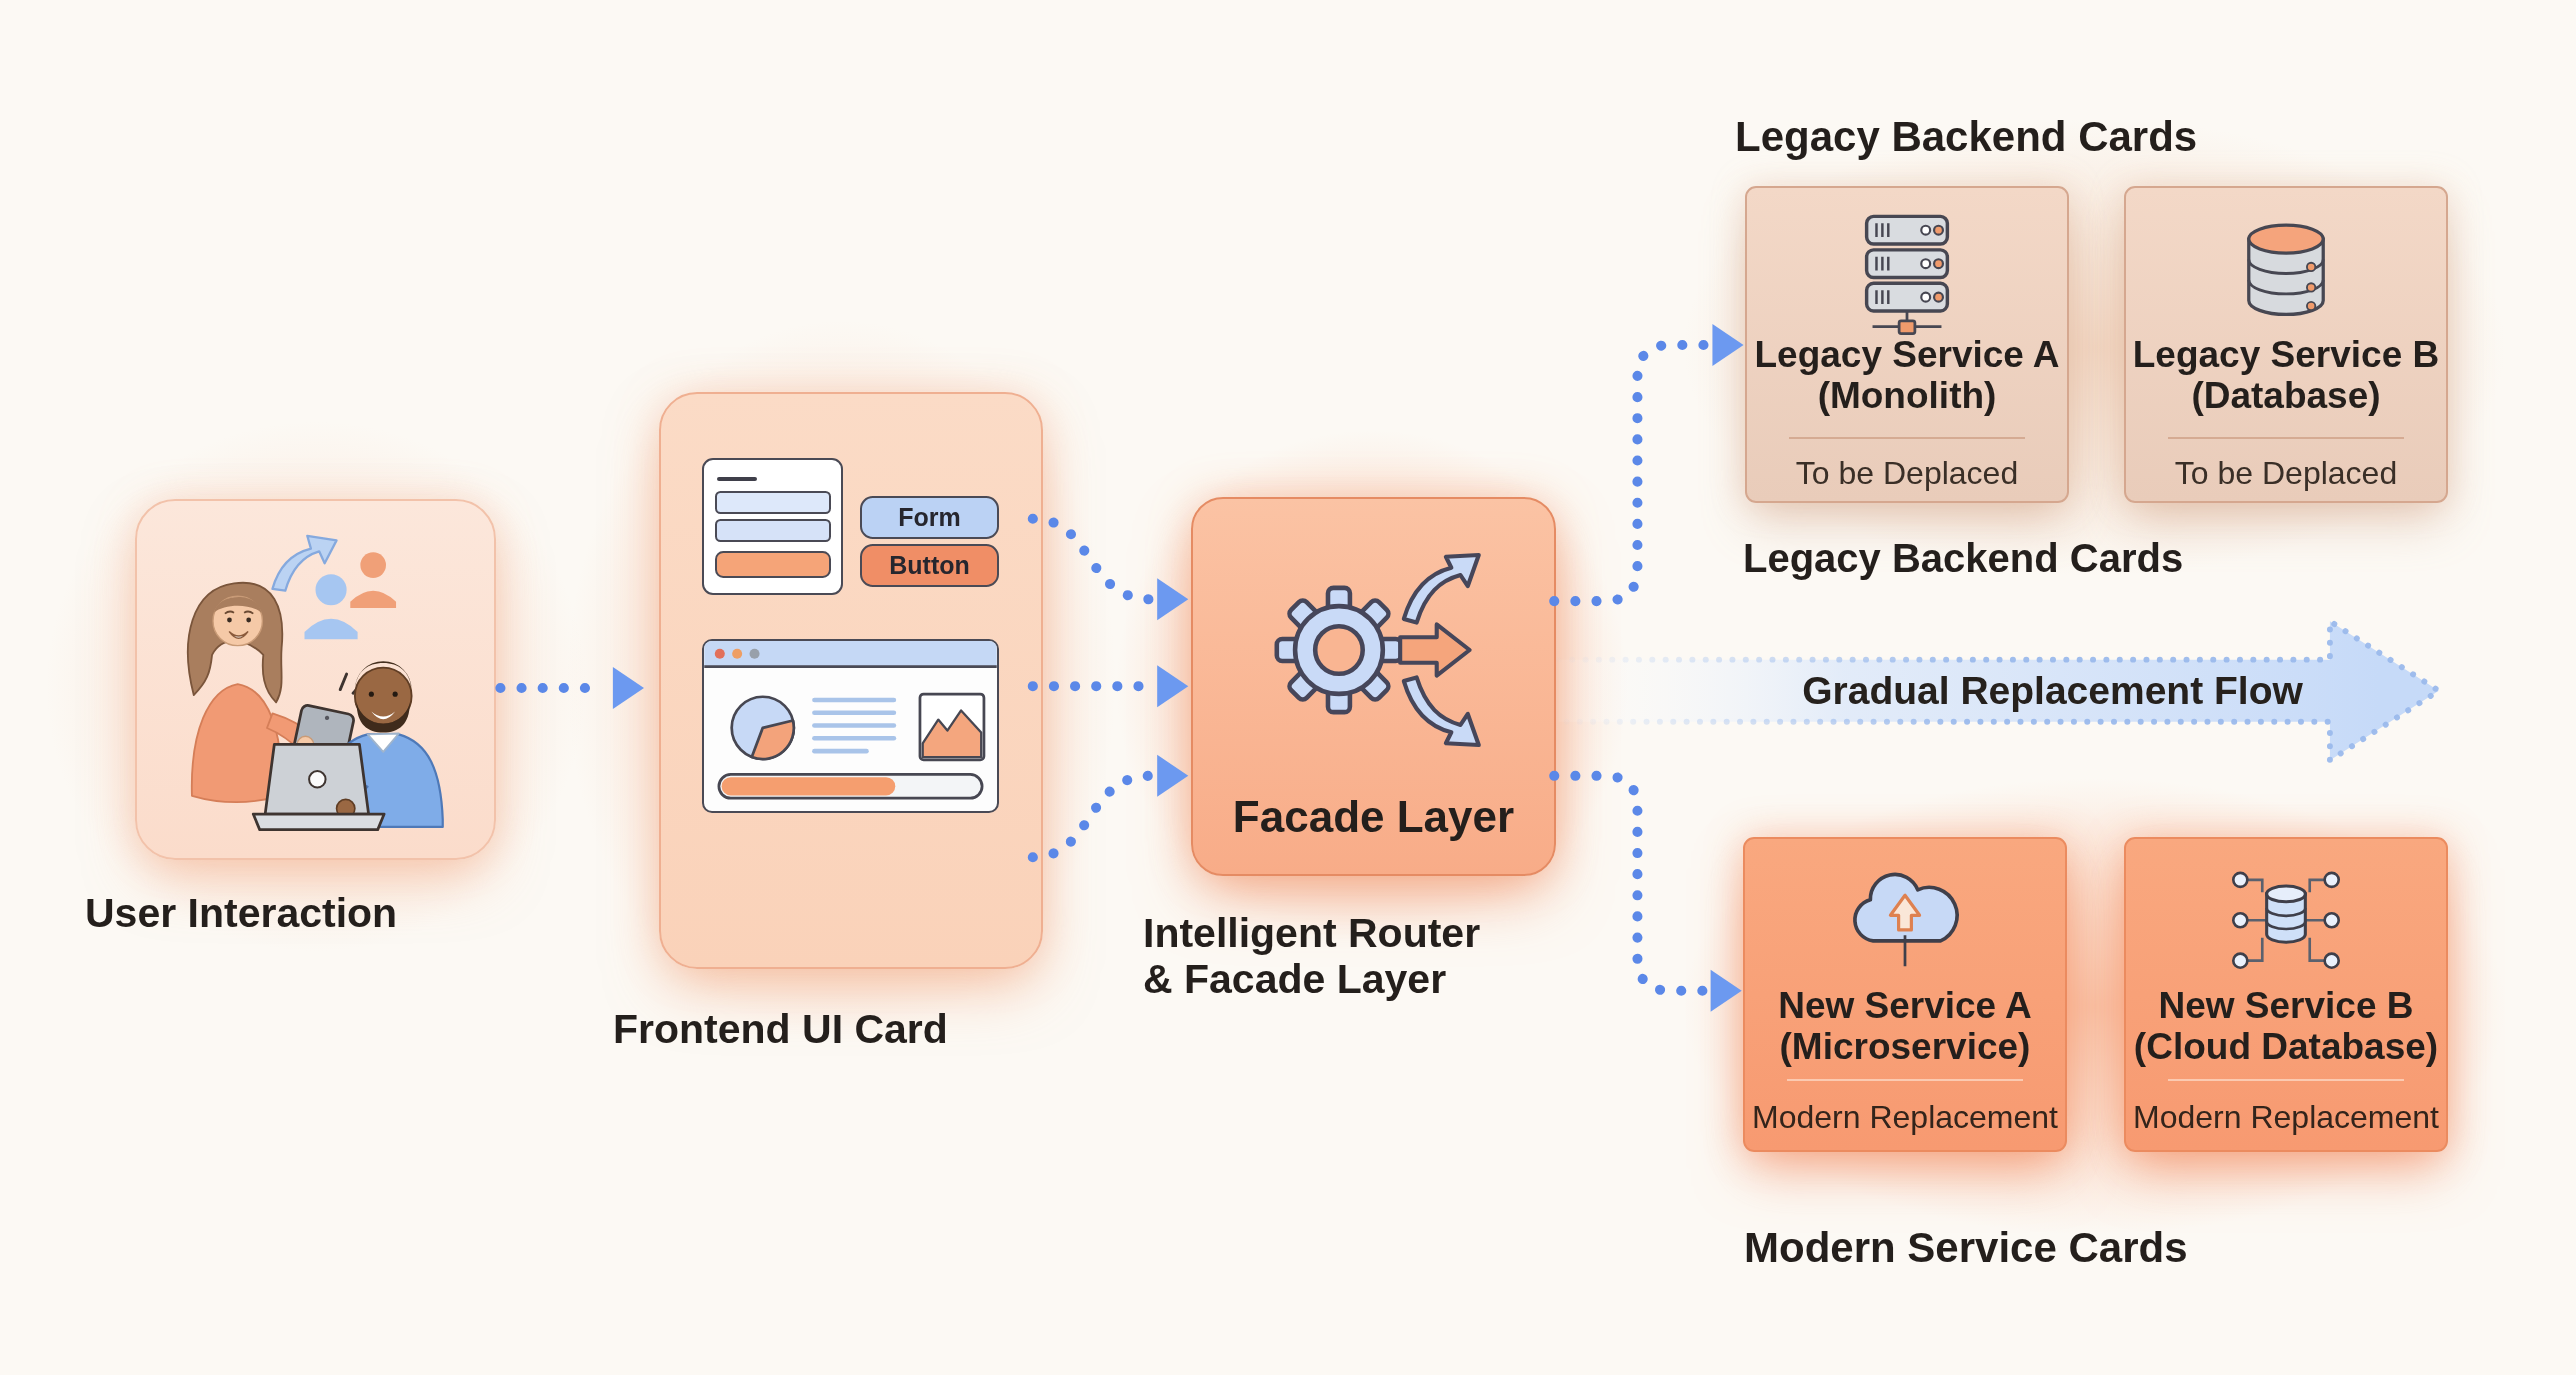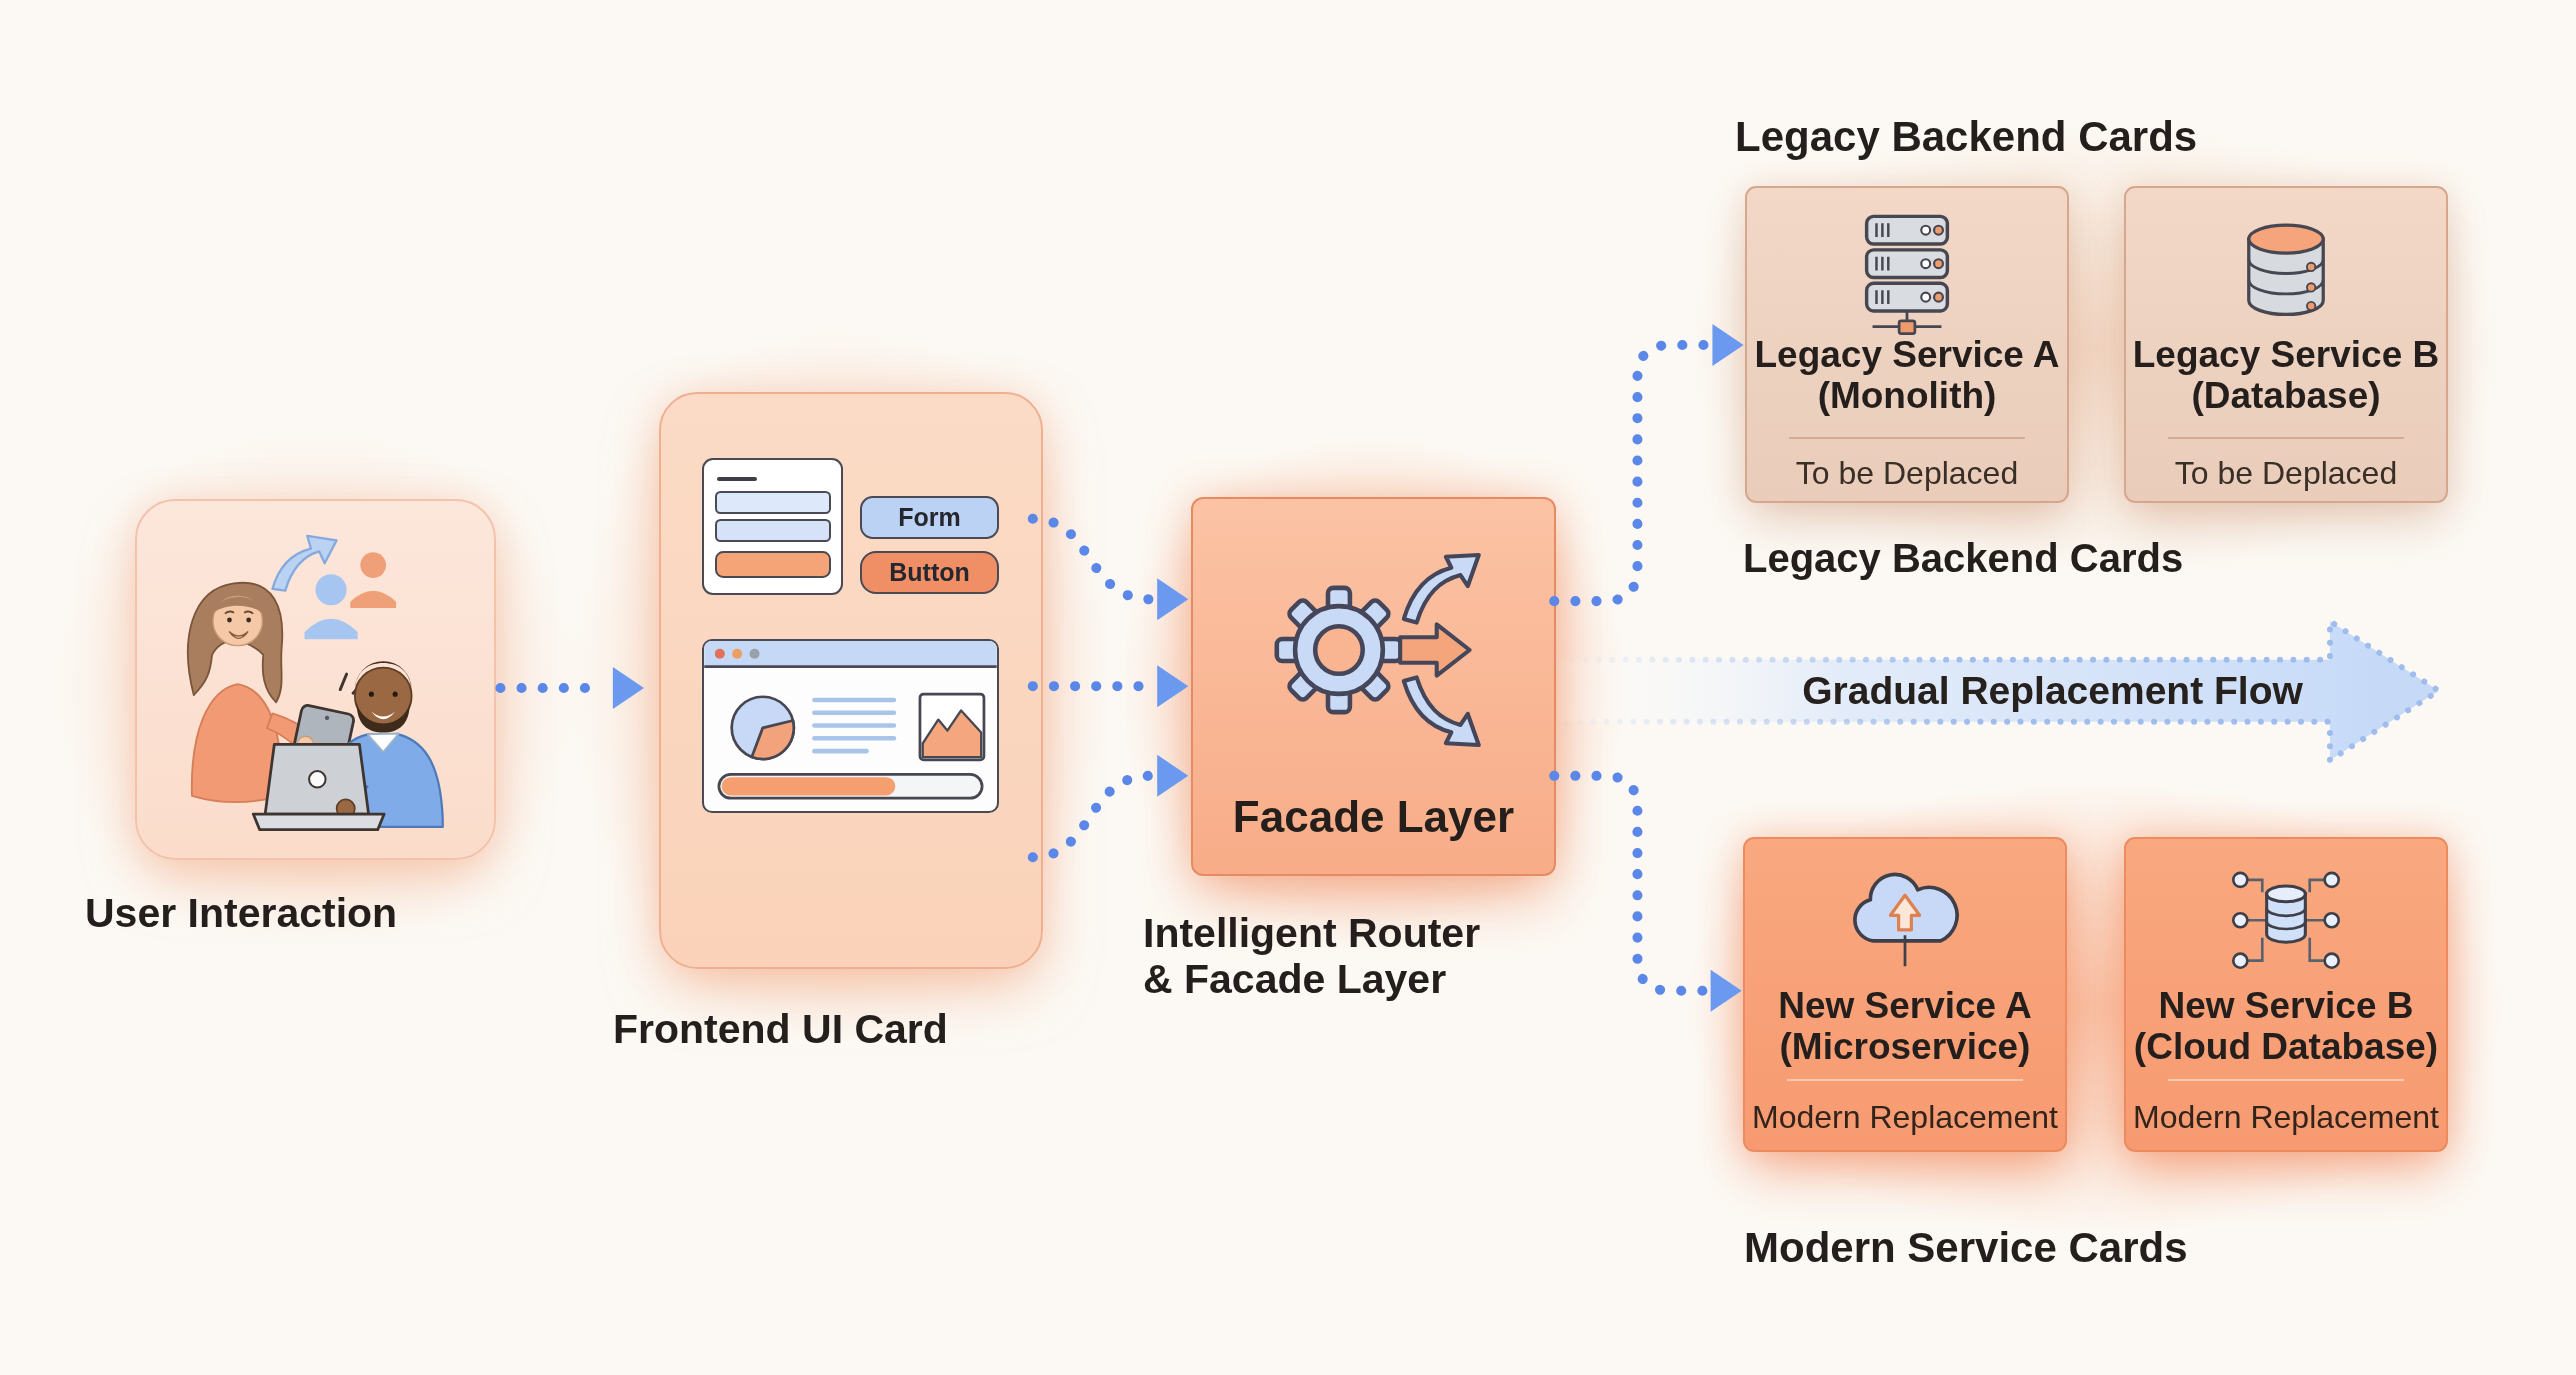--- a/index.html
+++ b/index.html
@@ -32,7 +32,7 @@
   .chip{position:absolute;left:199px;width:135px;height:39px;border:2.7px solid #4A4A55;border-radius:12.8px;
     display:flex;align-items:center;justify-content:center;font-size:25px;font-weight:600;color:#26262E;}
   .chip-form{top:102px;background:#BBD2F4;}
-  .chip-button{top:157px;background:#F08E66;border-radius:16px;}
+  .chip-button{top:150px;background:#F08E66;}
   .browser{position:absolute;left:41px;top:245px;width:293px;height:170px;background:#FDFDFD;
     border:2.7px solid #4A4A55;border-radius:10px;overflow:hidden;}
 

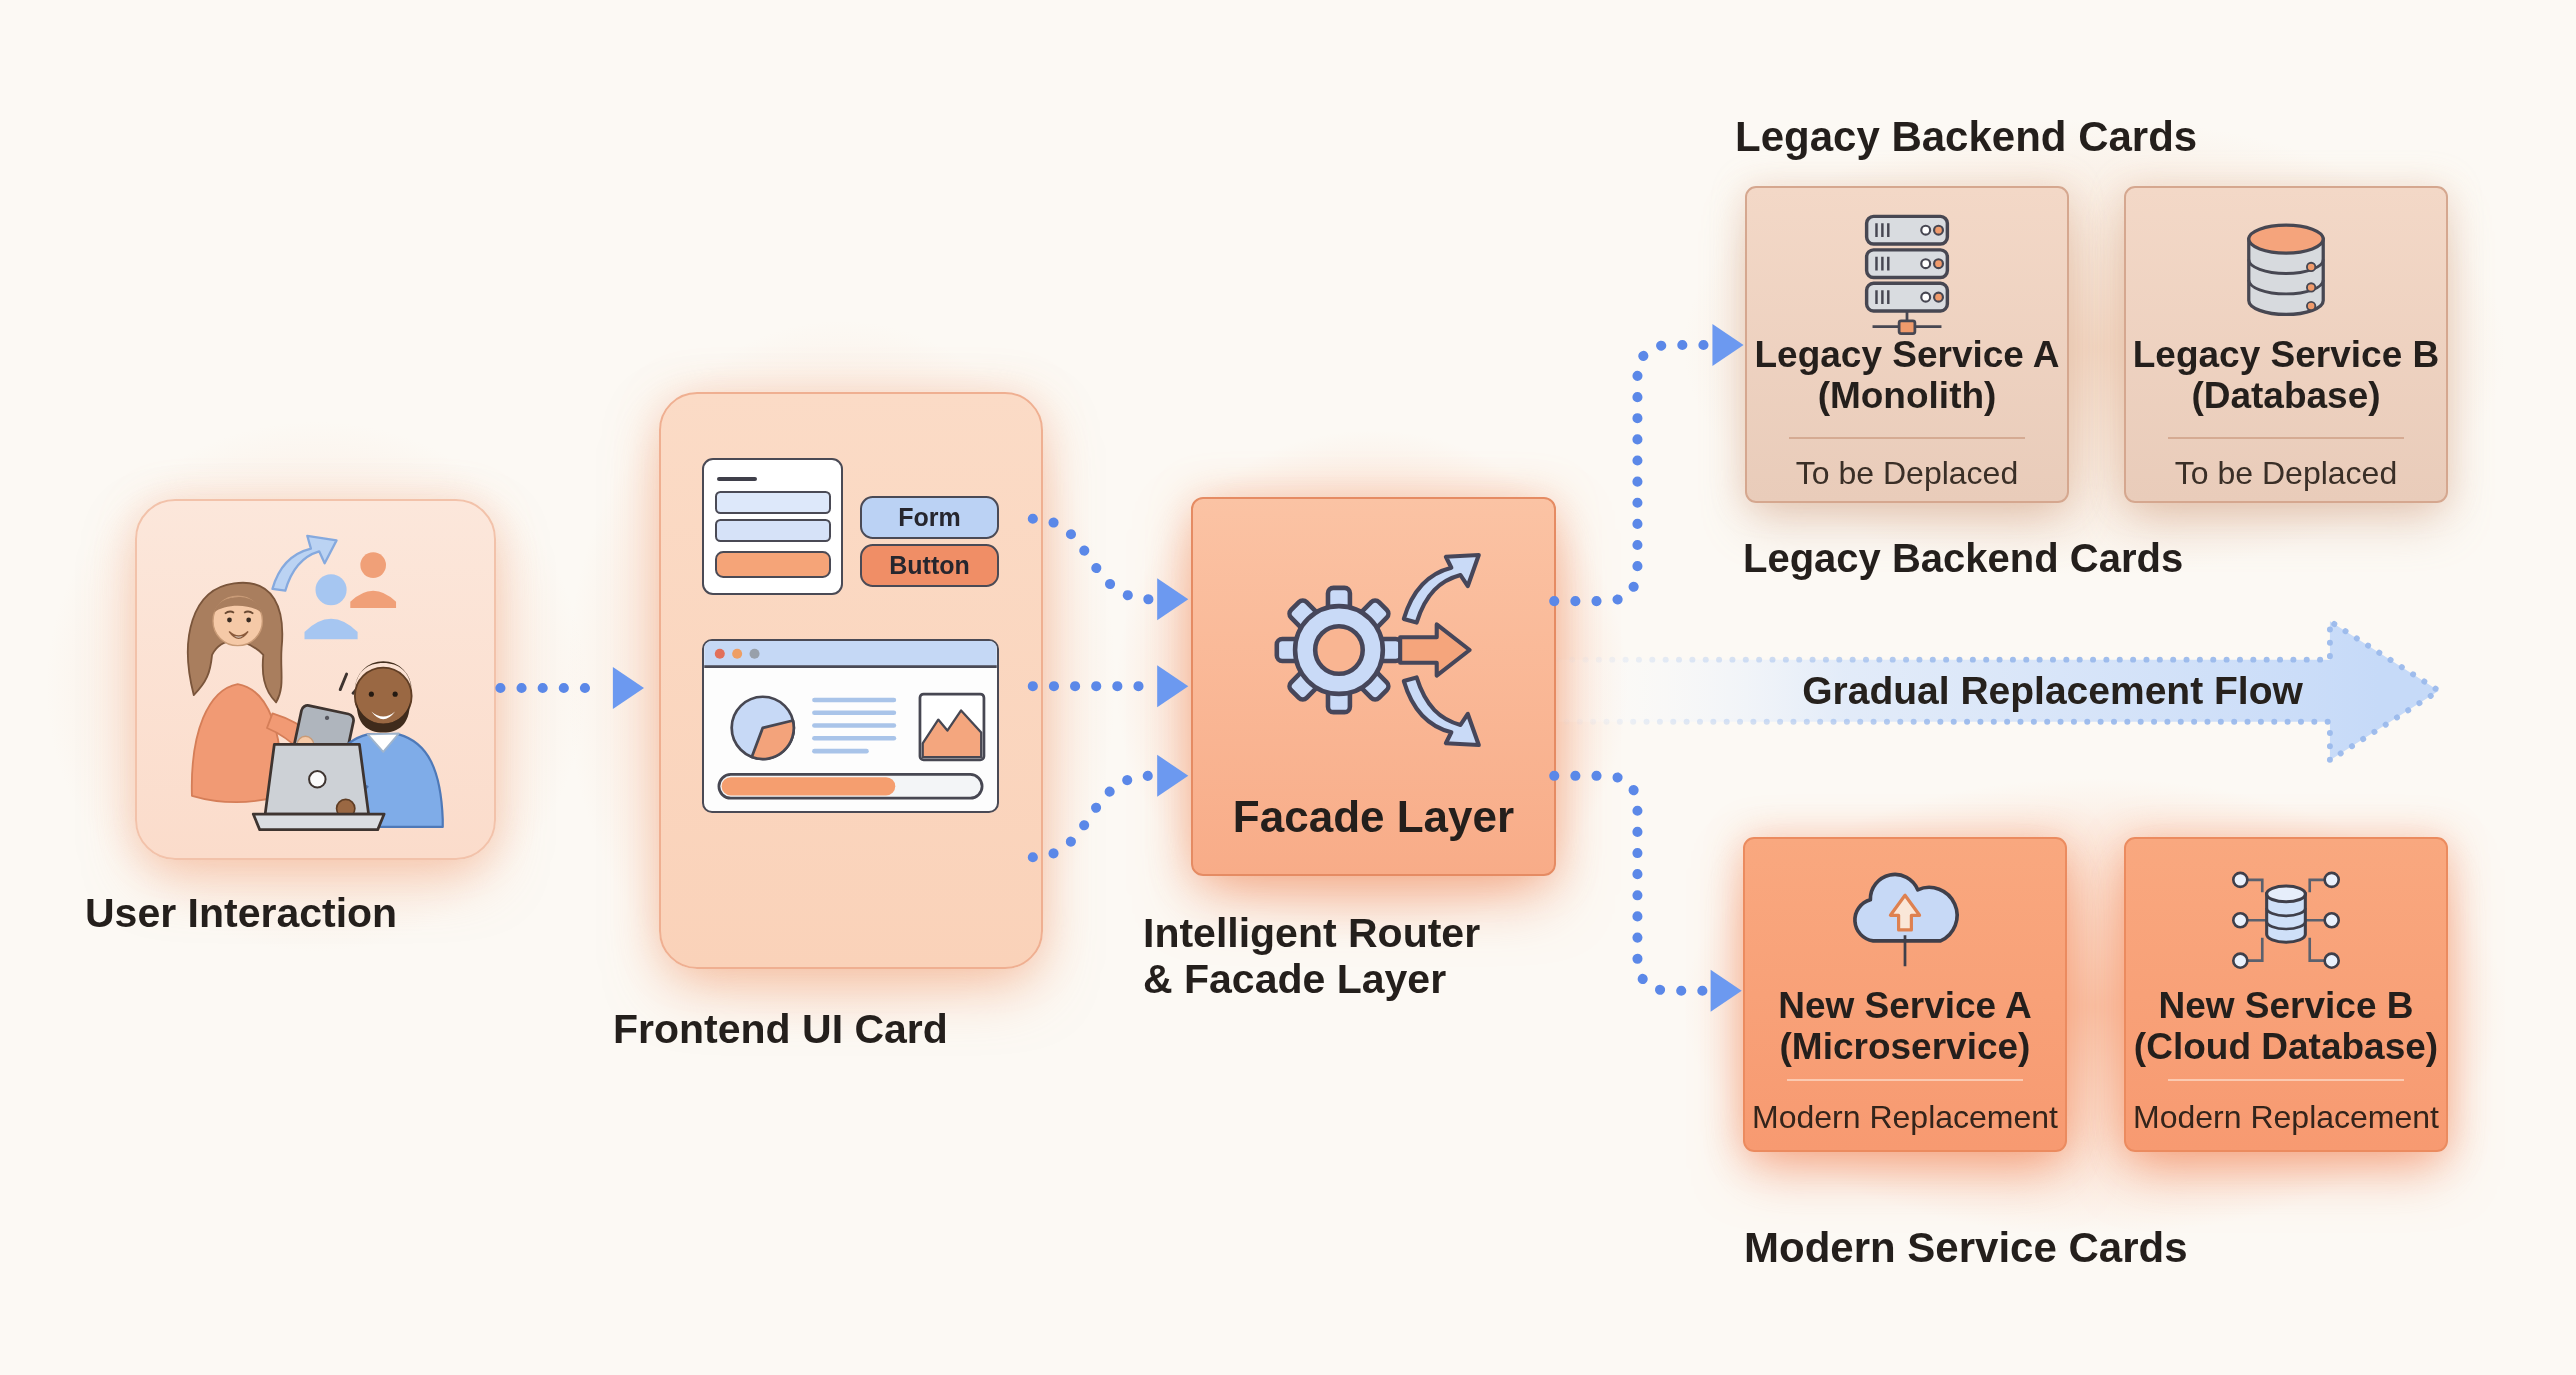--- a/index.html
+++ b/index.html
@@ -39,7 +39,7 @@
   
   .facade-card{left:1191px;top:497px;width:361px;height:375px;
     background:linear-gradient(180deg,#FBC3A4,#F8AC88);
-    border:2.7px solid #E58B63;border-radius:12px;
+    border:2.7px solid #E58B63;border-radius:32px;
     box-shadow:0 25.6px 60px -7.3px rgba(238,135,90,.55),0 0 42px rgba(247,160,118,.40);}
   .facade-title{position:absolute;left:0;right:0;top:293px;text-align:center;
     font-size:44px;font-weight:700;color:#241F1C;}

